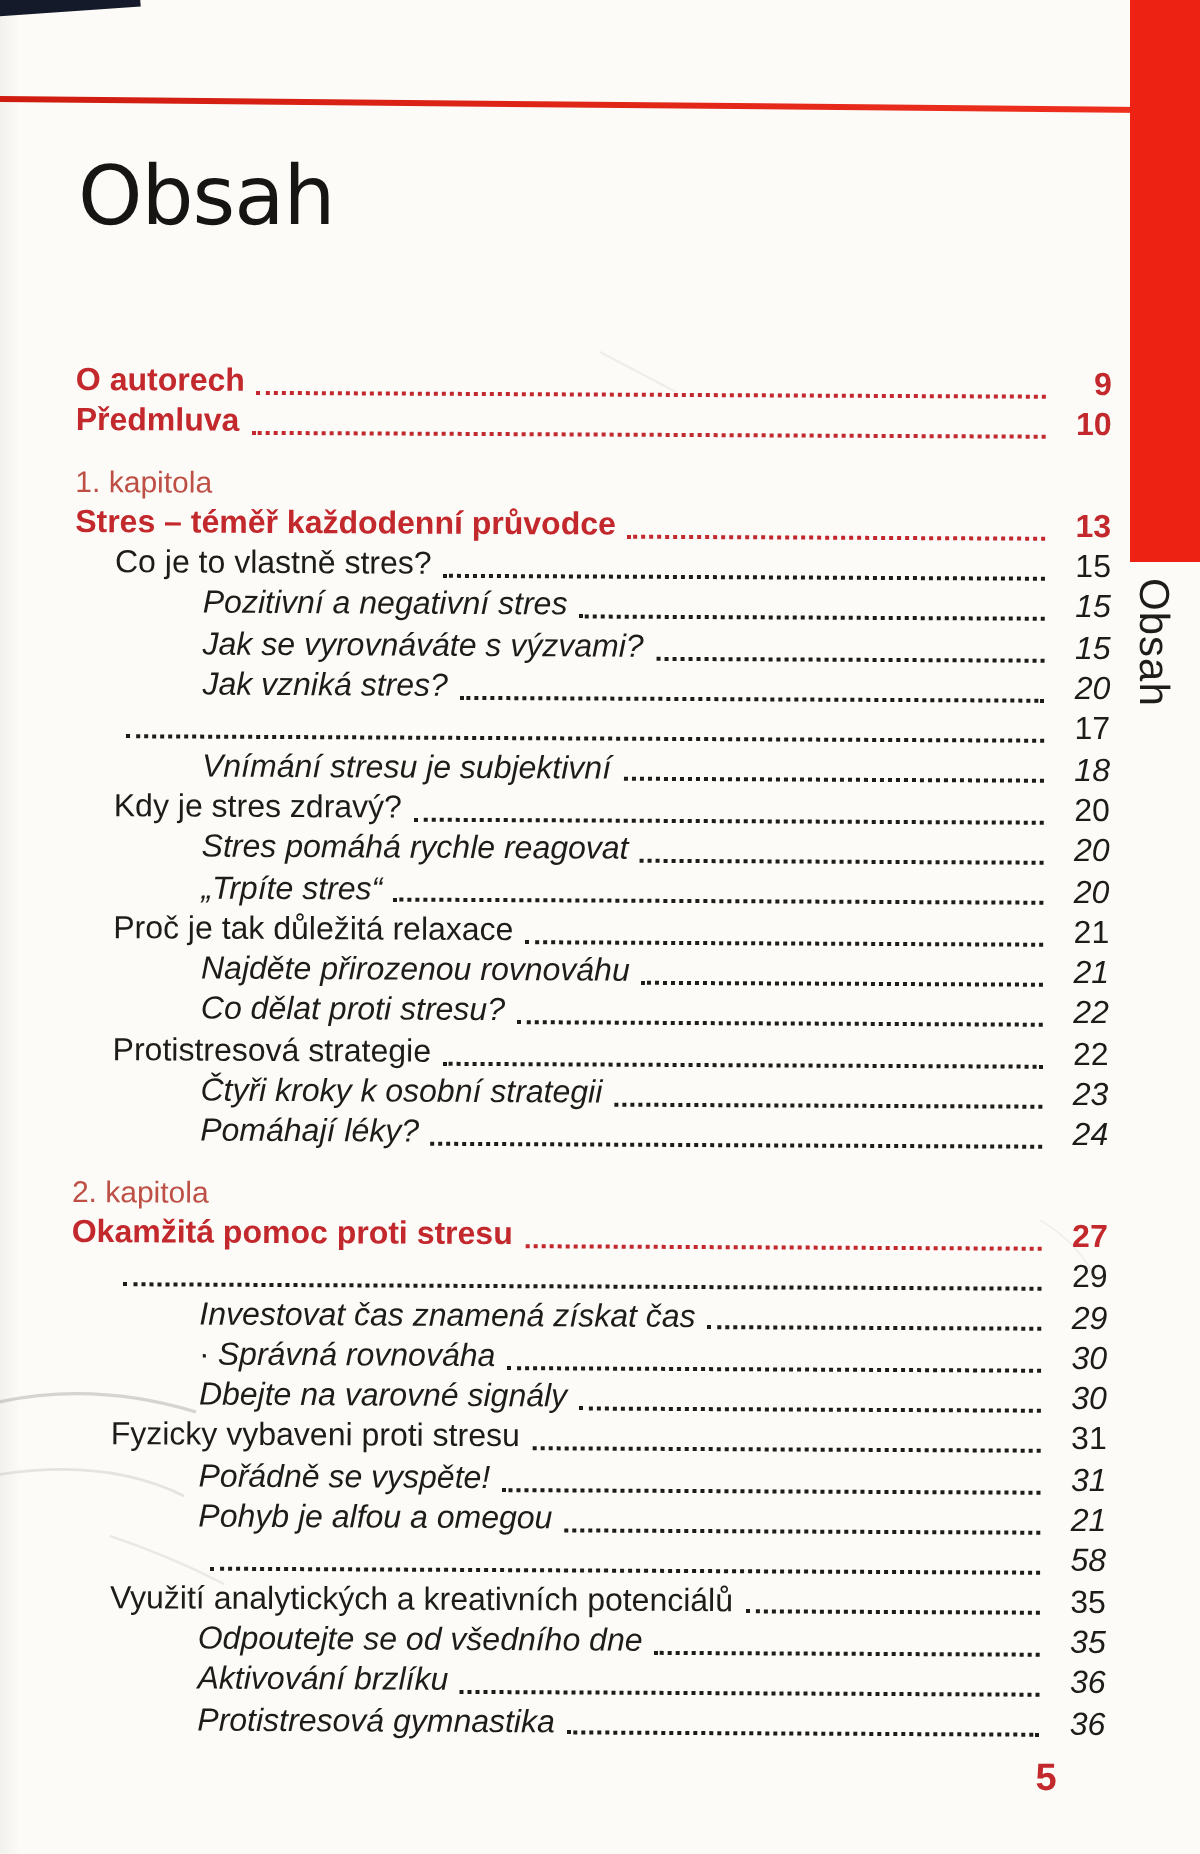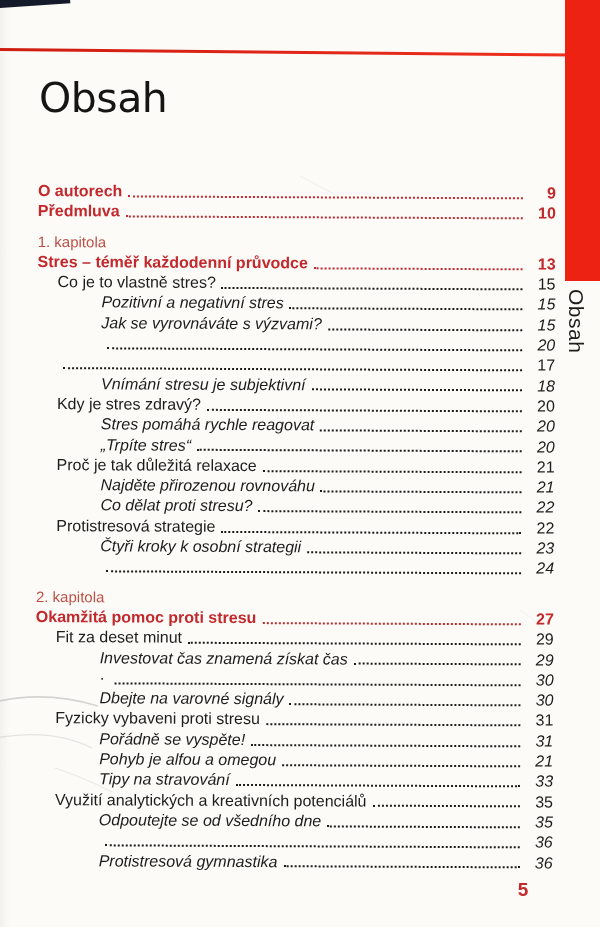--- a/index.html
+++ b/index.html
@@ -138,6 +138,7 @@
     <span class="pagenum">15</span>
   </div>
       <div class="row l2">
+    <span class="entry-text">Jak vzniká stres?</span>
     <span class="dots"></span>
     <span class="pagenum">20</span>
   </div>

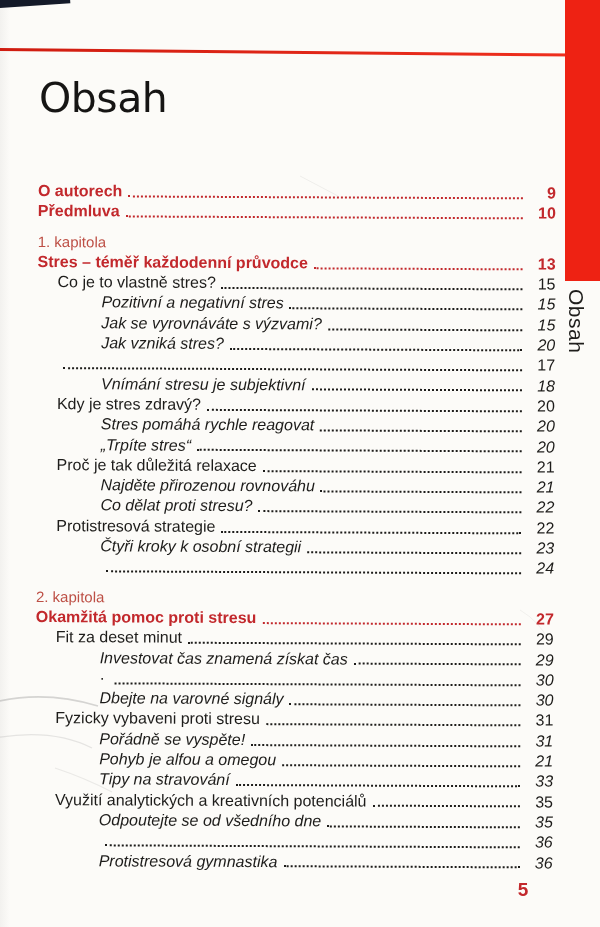--- a/index.html
+++ b/index.html
@@ -192,6 +192,7 @@
     <span class="pagenum">23</span>
   </div>
       <div class="row l2">
+    <span class="entry-text">Pomáhají léky?</span>
     <span class="dots"></span>
     <span class="pagenum">24</span>
   </div>

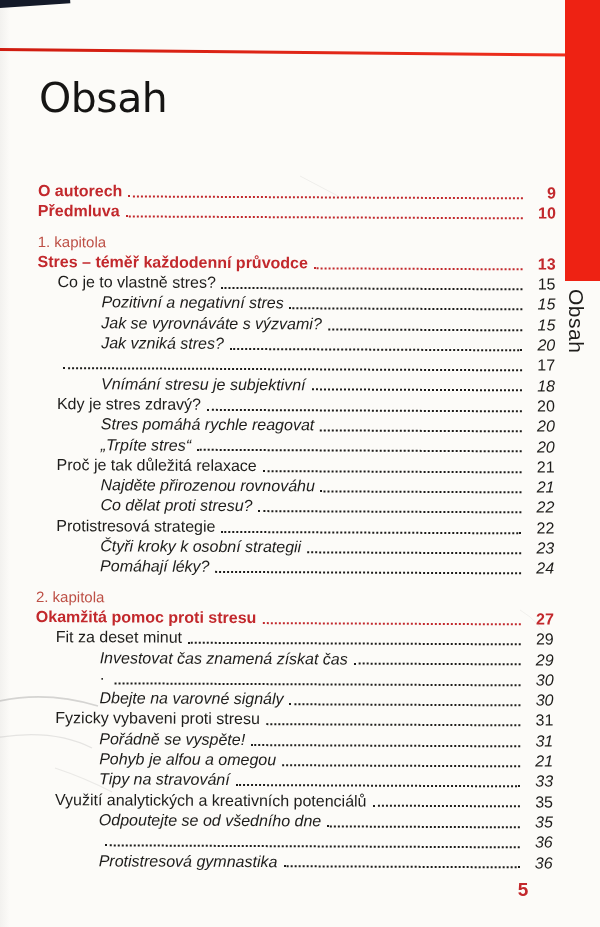--- a/index.html
+++ b/index.html
@@ -206,7 +206,6 @@
     <span class="pagenum">27</span>
   </div>
       <div class="row l1">
-    <span class="entry-text">Fit za deset minut</span>
     <span class="dots"></span>
     <span class="pagenum">29</span>
   </div>

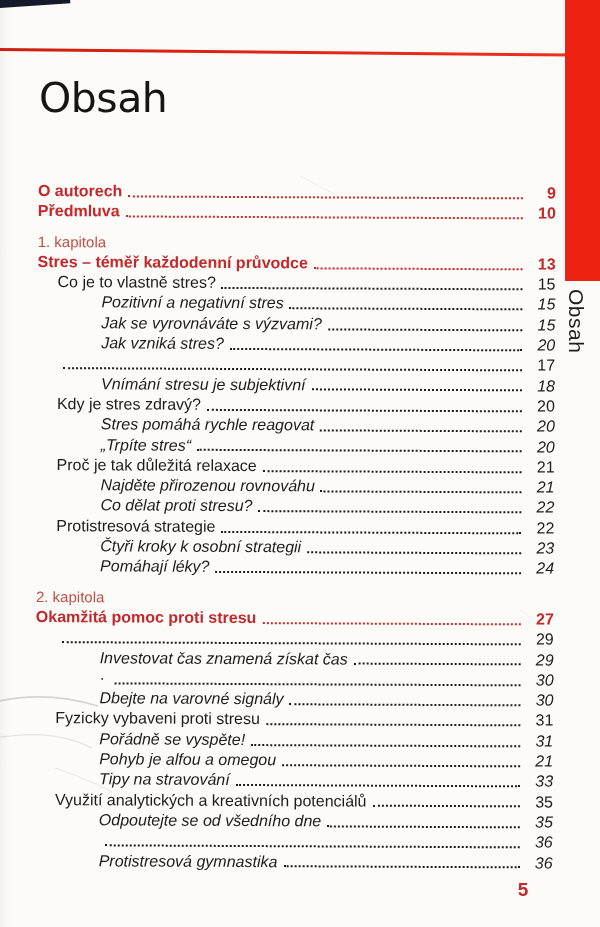--- a/index.html
+++ b/index.html
@@ -216,6 +216,7 @@
   </div>
       <div class="row l2">
     <span class="bullet">·</span>
+        <span class="entry-text">Správná rovnováha</span>
     <span class="dots"></span>
     <span class="pagenum">30</span>
   </div>

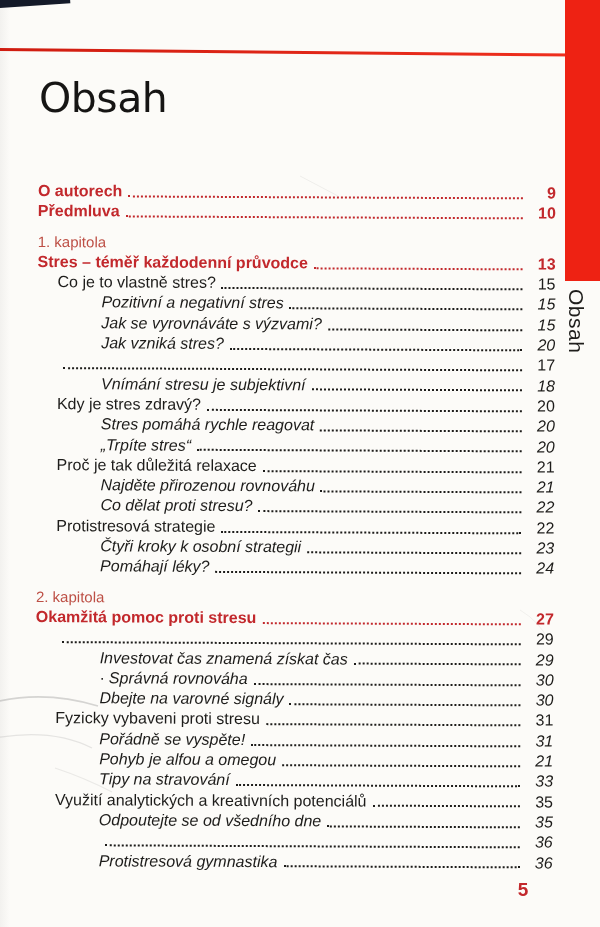--- a/index.html
+++ b/index.html
@@ -241,7 +241,6 @@
     <span class="pagenum">21</span>
   </div>
       <div class="row l2">
-    <span class="entry-text">Tipy na stravování</span>
     <span class="dots"></span>
     <span class="pagenum">33</span>
   </div>

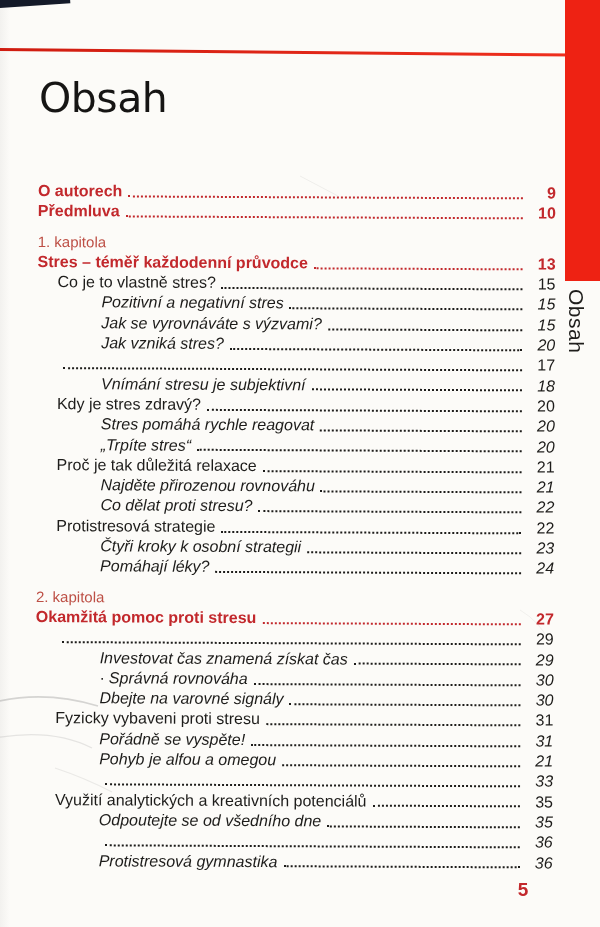--- a/index.html
+++ b/index.html
@@ -242,7 +242,7 @@
   </div>
       <div class="row l2">
     <span class="dots"></span>
-    <span class="pagenum">33</span>
+    <span class="pagenum">58</span>
   </div>
       <div class="row l1">
     <span class="entry-text">Využití analytických a kreativních potenciálů</span>

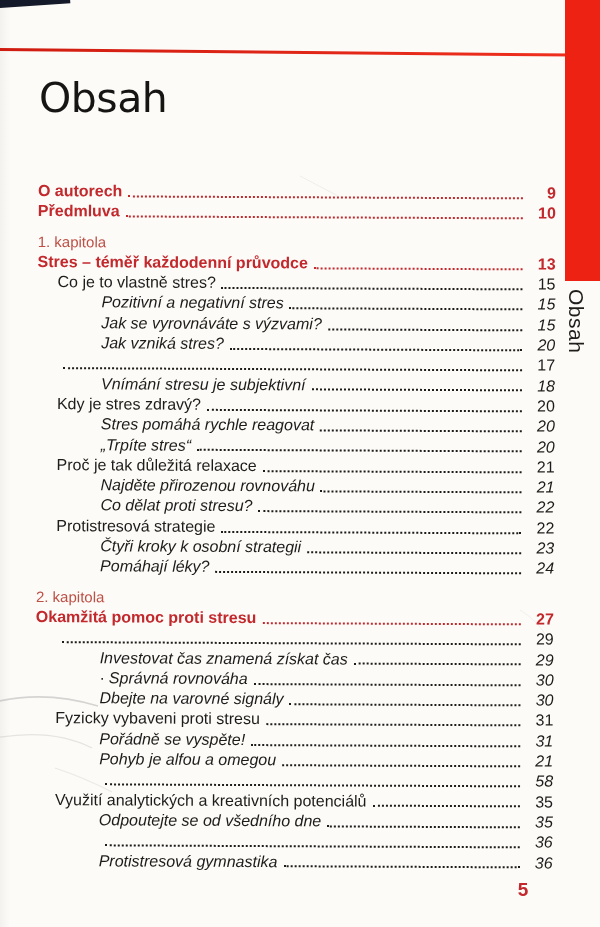--- a/index.html
+++ b/index.html
@@ -255,6 +255,7 @@
     <span class="pagenum">35</span>
   </div>
       <div class="row l2">
+    <span class="entry-text">Aktivování brzlíku</span>
     <span class="dots"></span>
     <span class="pagenum">36</span>
   </div>

